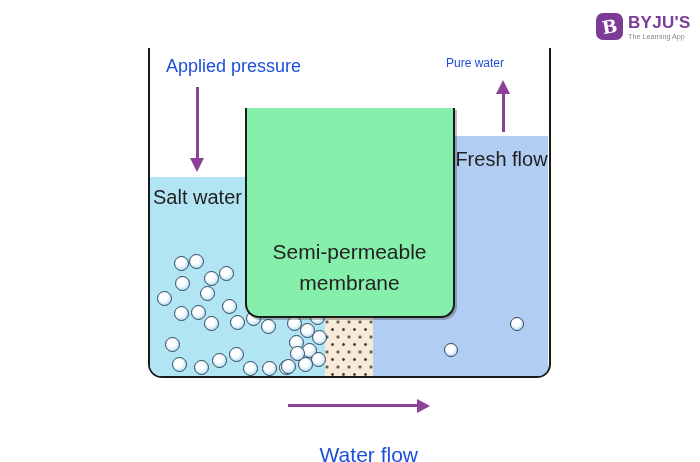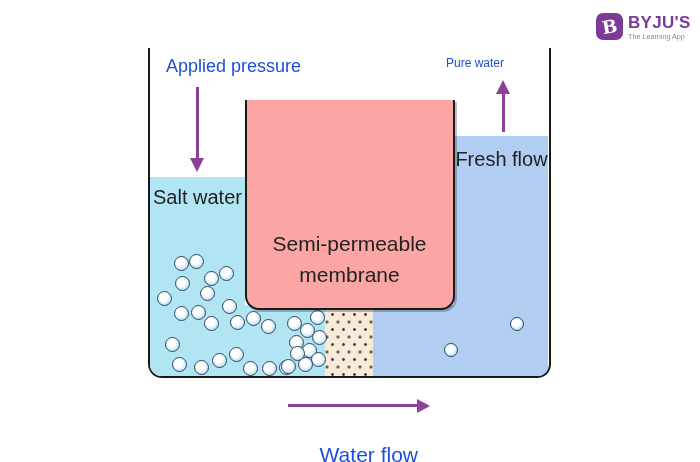--- a/index.html
+++ b/index.html
@@ -29,8 +29,8 @@
     background-position:2px 3px,7.5px 10.5px;
   }
   #inner-box{
-    position:absolute;left:94.5px;top:52px;width:210px;height:210px;z-index:3;
-    background:#fca5a5;box-sizing:border-box;
+    position:absolute;left:94.5px;top:60px;width:210px;height:210px;z-index:3;
+    background:#86efac;box-sizing:border-box;
     border-left:2.5px solid #1a1a1a;border-right:2.5px solid #1a1a1a;
     border-bottom:2.5px solid #1a1a1a;border-radius:0 0 14px 14px;
     box-shadow:2px 2px 0 rgba(40,40,40,.3);

